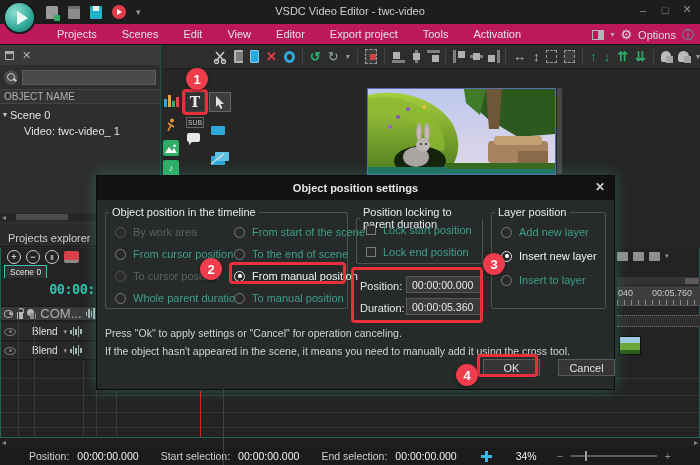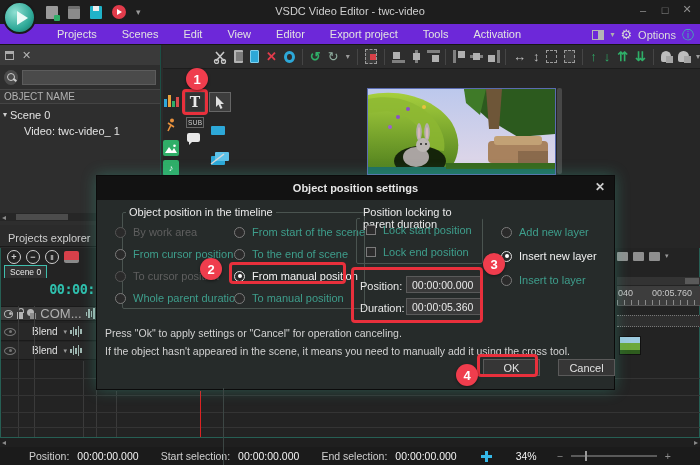--- a/index.html
+++ b/index.html
@@ -26,7 +26,7 @@
   .qa.export::after{content:"";position:absolute;left:5px;top:4px;border-left:5px solid #fff;
         border-top:3px solid transparent;border-bottom:3px solid transparent}
   .wbtn{color:#8f8f8f;font-size:11px;width:22px;text-align:center}
-  .menubar{position:absolute;left:0;top:24px;width:700px;height:21px;background:#6d28d9;border-bottom:1px solid #171717}
+  .menubar{position:absolute;left:0;top:24px;width:700px;height:21px;background:#be185d;border-bottom:1px solid #171717}
   .menu-item{color:#e2e2e2;padding:0 2px}
   .layout-ico{width:12px;height:10px;border:1px solid #b5b5b5;position:relative}
   .layout-ico::after{content:"";position:absolute;right:0;top:0;width:5px;height:8px;background:#b5b5b5}

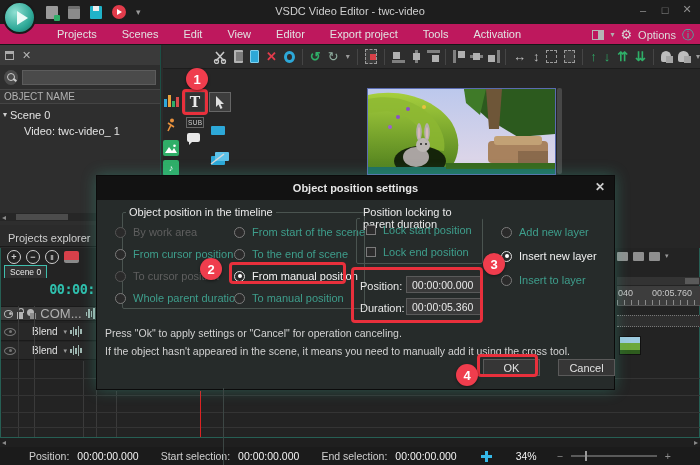--- a/index.html
+++ b/index.html
@@ -498,7 +498,7 @@
     <span class="dlg-close">✕</span>
   </div>
 
-  <fieldset style="left:25px;top:30px;width:243px;height:103px">
+  <fieldset style="left:8px;top:30px;width:243px;height:103px">
     <legend>Object position in the timeline</legend>
   </fieldset>
   <div class="abs" style="left:126px;top:212px;width:1px;height:92px;background:#3c4644"></div>

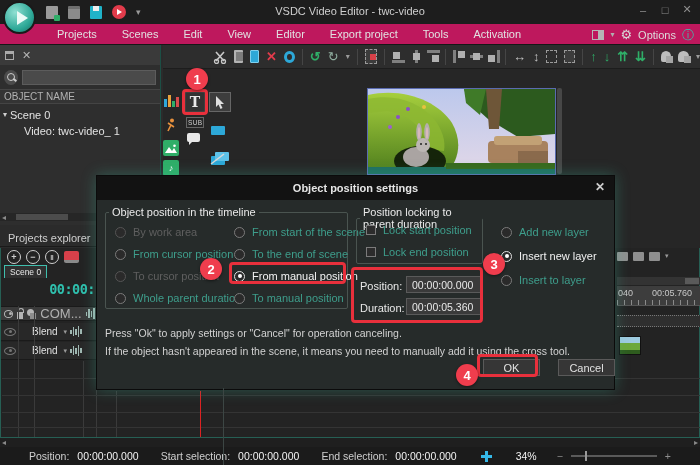--- a/index.html
+++ b/index.html
@@ -547,6 +547,9 @@
       <span class="teal">Lock end position</span>
   </div>
 
+  <fieldset style="left:394px;top:30px;width:115px;height:103px">
+    <legend>Layer position</legend>
+  </fieldset>
   <div class="opt" style="left:404px;top:50px">
     <span class="radio"></span>
       <span class="teal">Add new layer</span>

